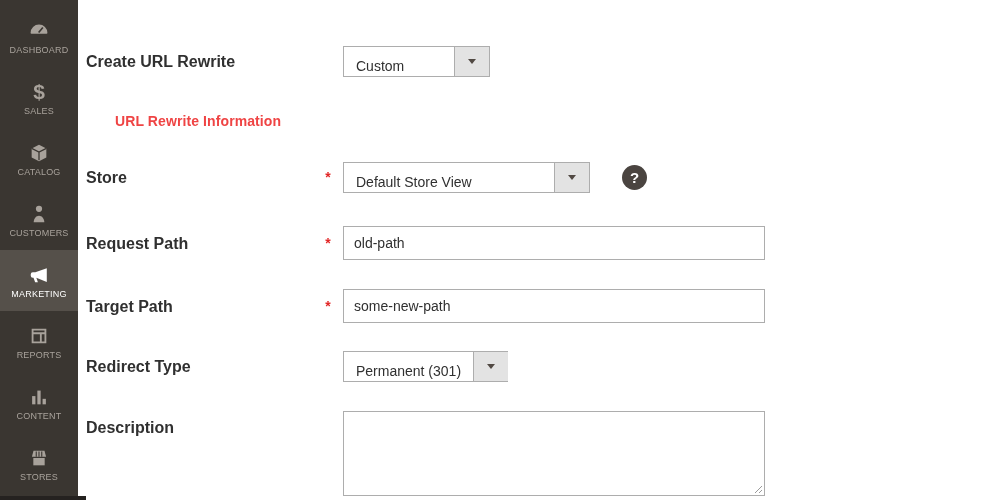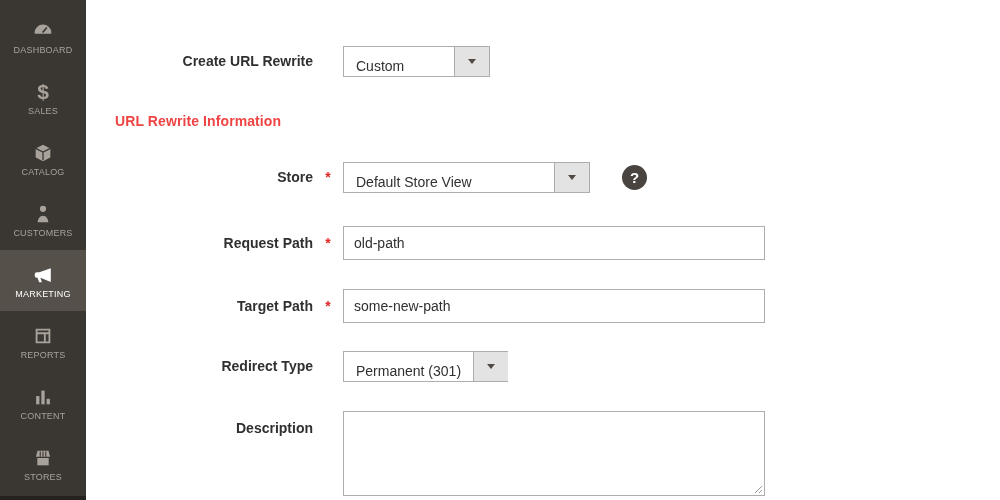--- a/index.html
+++ b/index.html
@@ -12,7 +12,7 @@
 
   
   .sidebar{
-    position:absolute;left:0;top:0;width:86px;height:500px;
+    position:absolute;left:0;top:0;width:78px;height:500px;
     background:#3a3631;display:flex;flex-direction:column;
     padding-top:6px;box-sizing:border-box;
   }

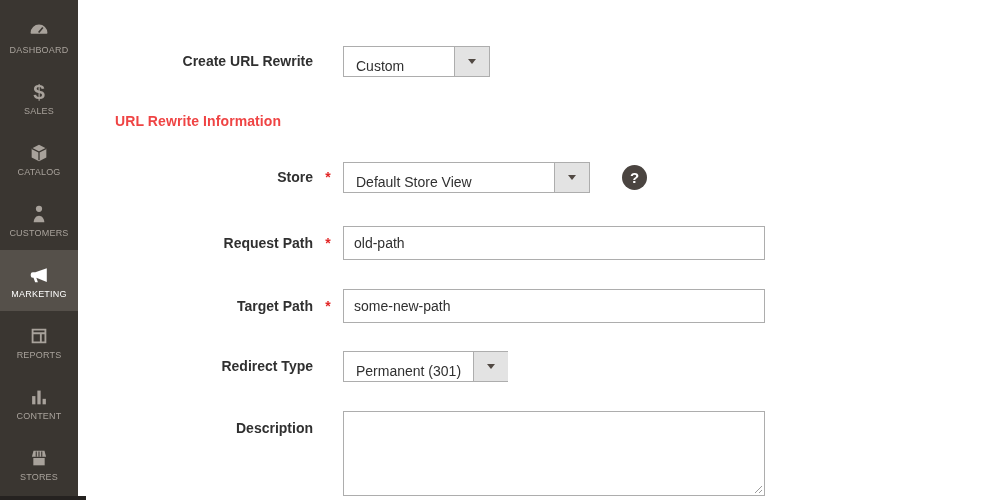--- a/index.html
+++ b/index.html
@@ -44,7 +44,7 @@
   .row-desc{top:411px;align-items:flex-start}
 
   .lbl{
-    width:227px;text-align:right;font-size:14px;font-weight:600;color:#303030;
+    width:227px;font-size:16px;font-weight:600;color:#303030;
     flex:0 0 auto;line-height:31px;
   }
   .row-desc .lbl{line-height:16px;padding-top:9px}

